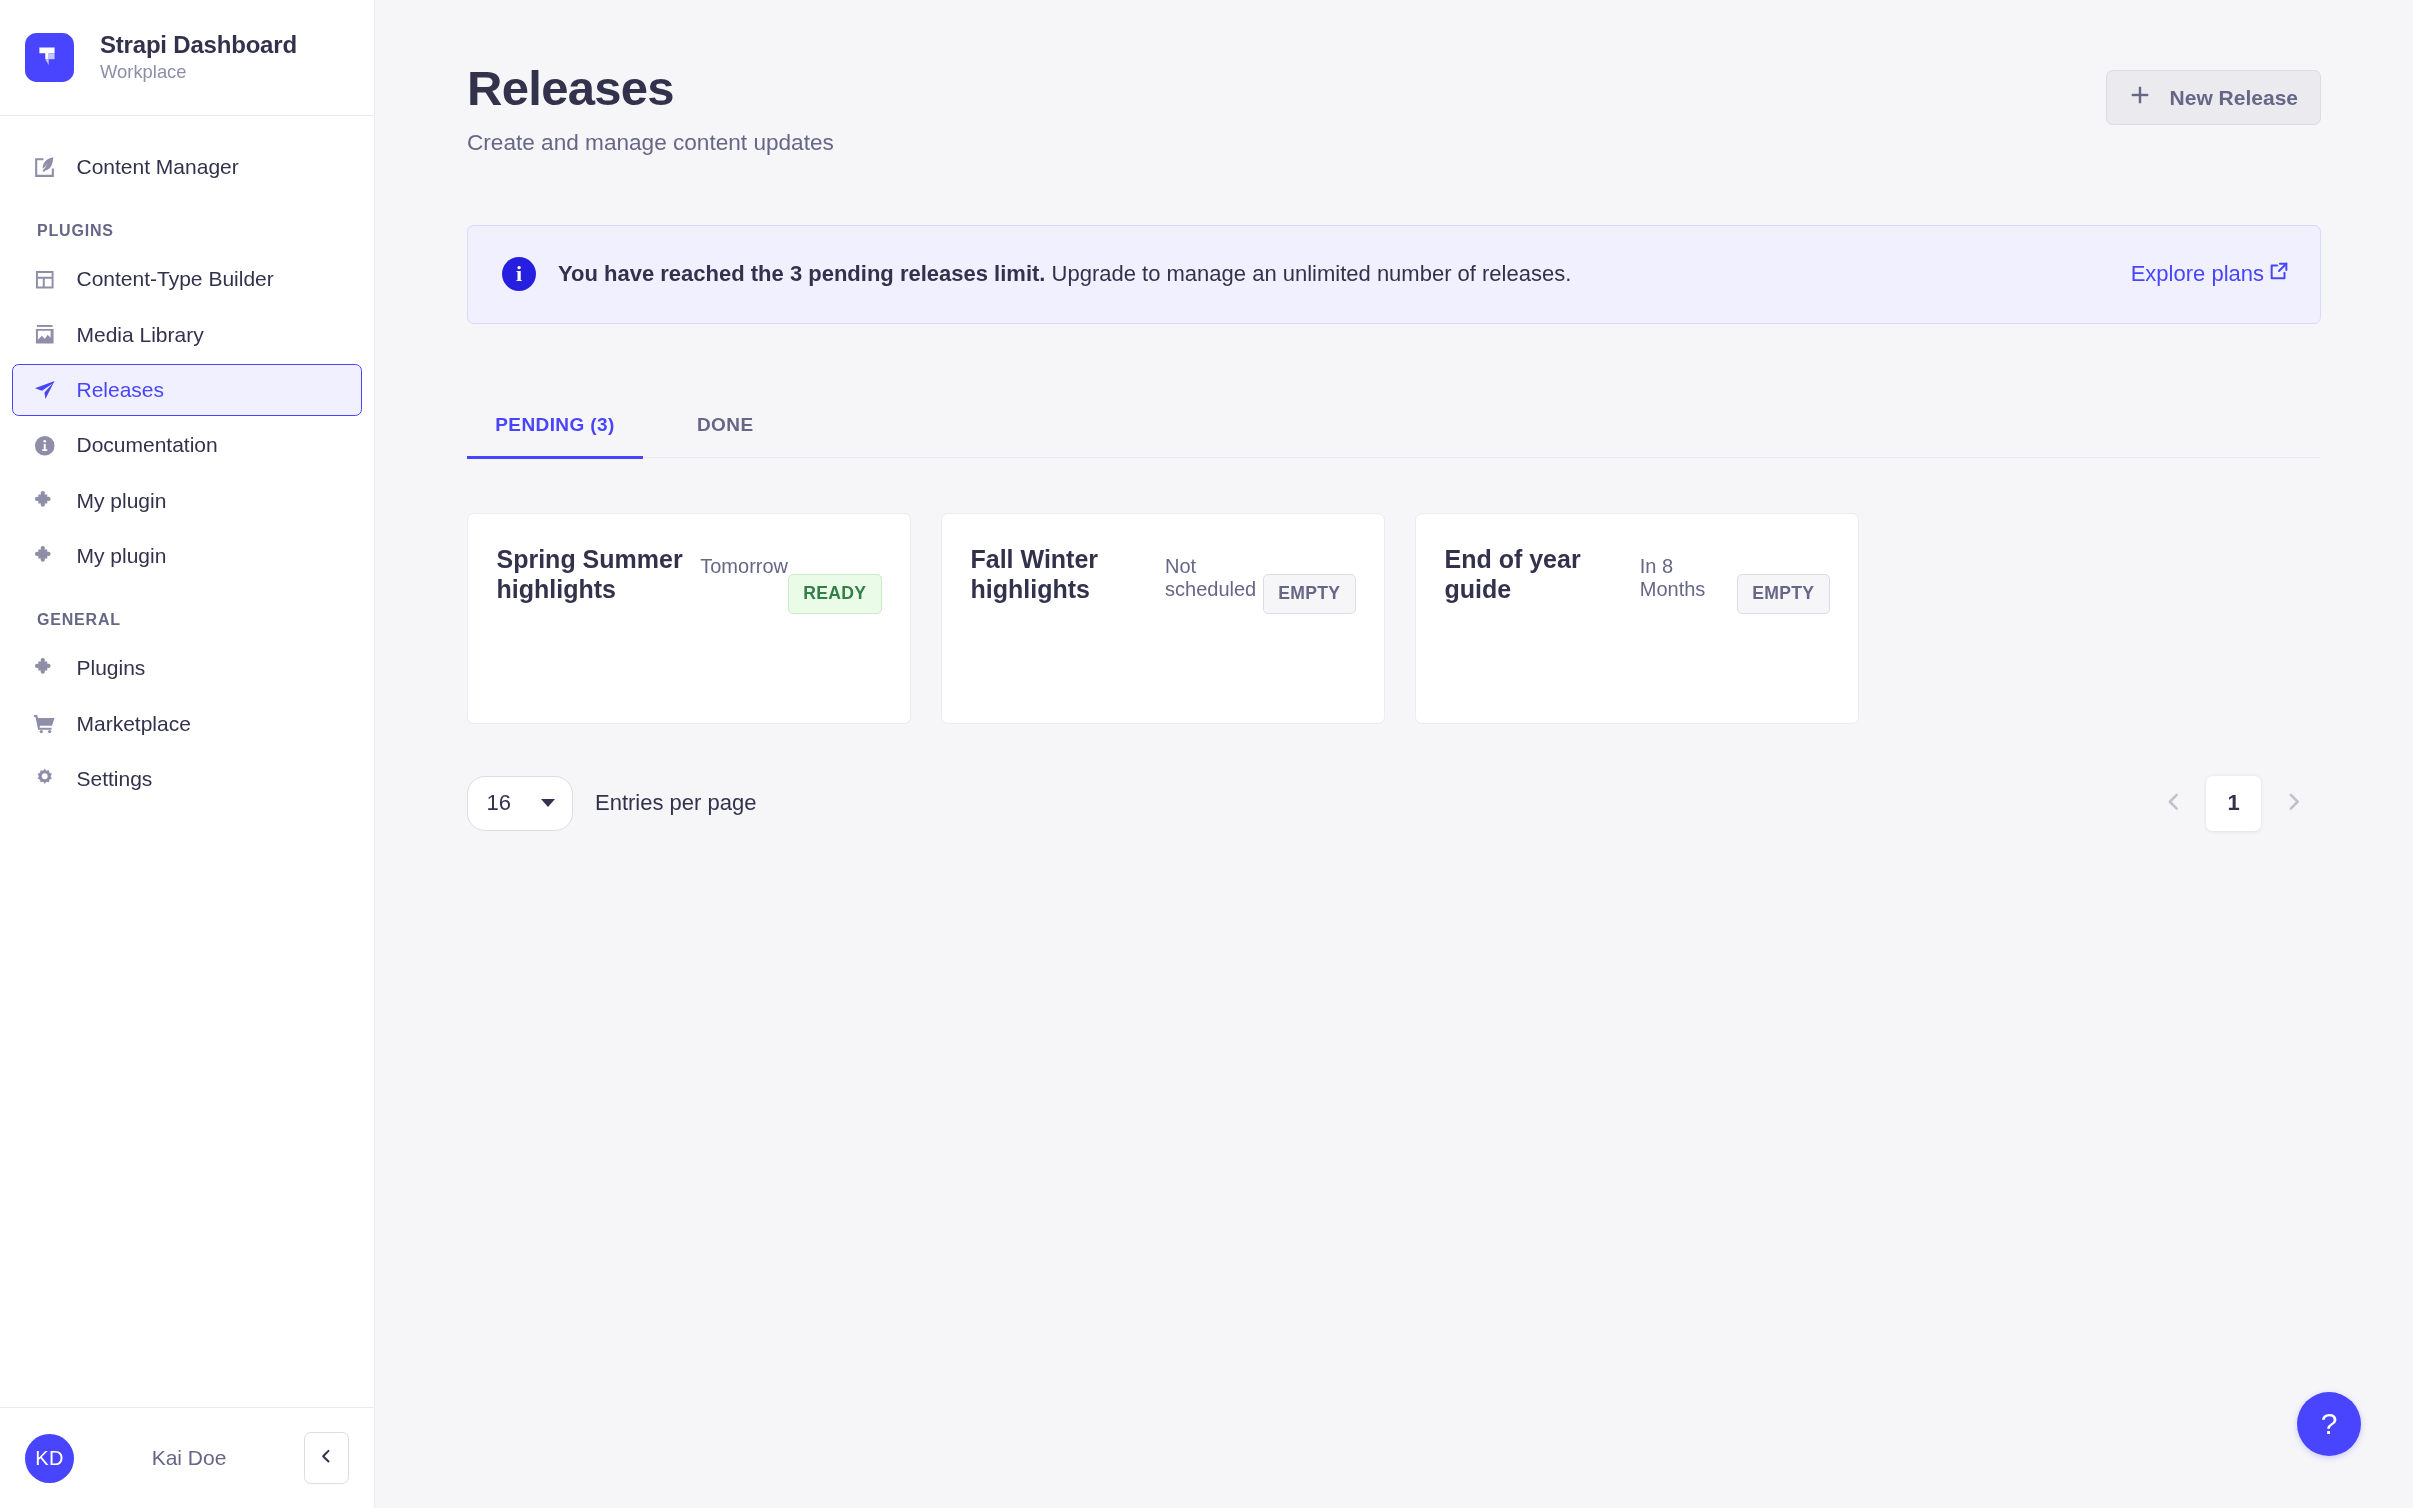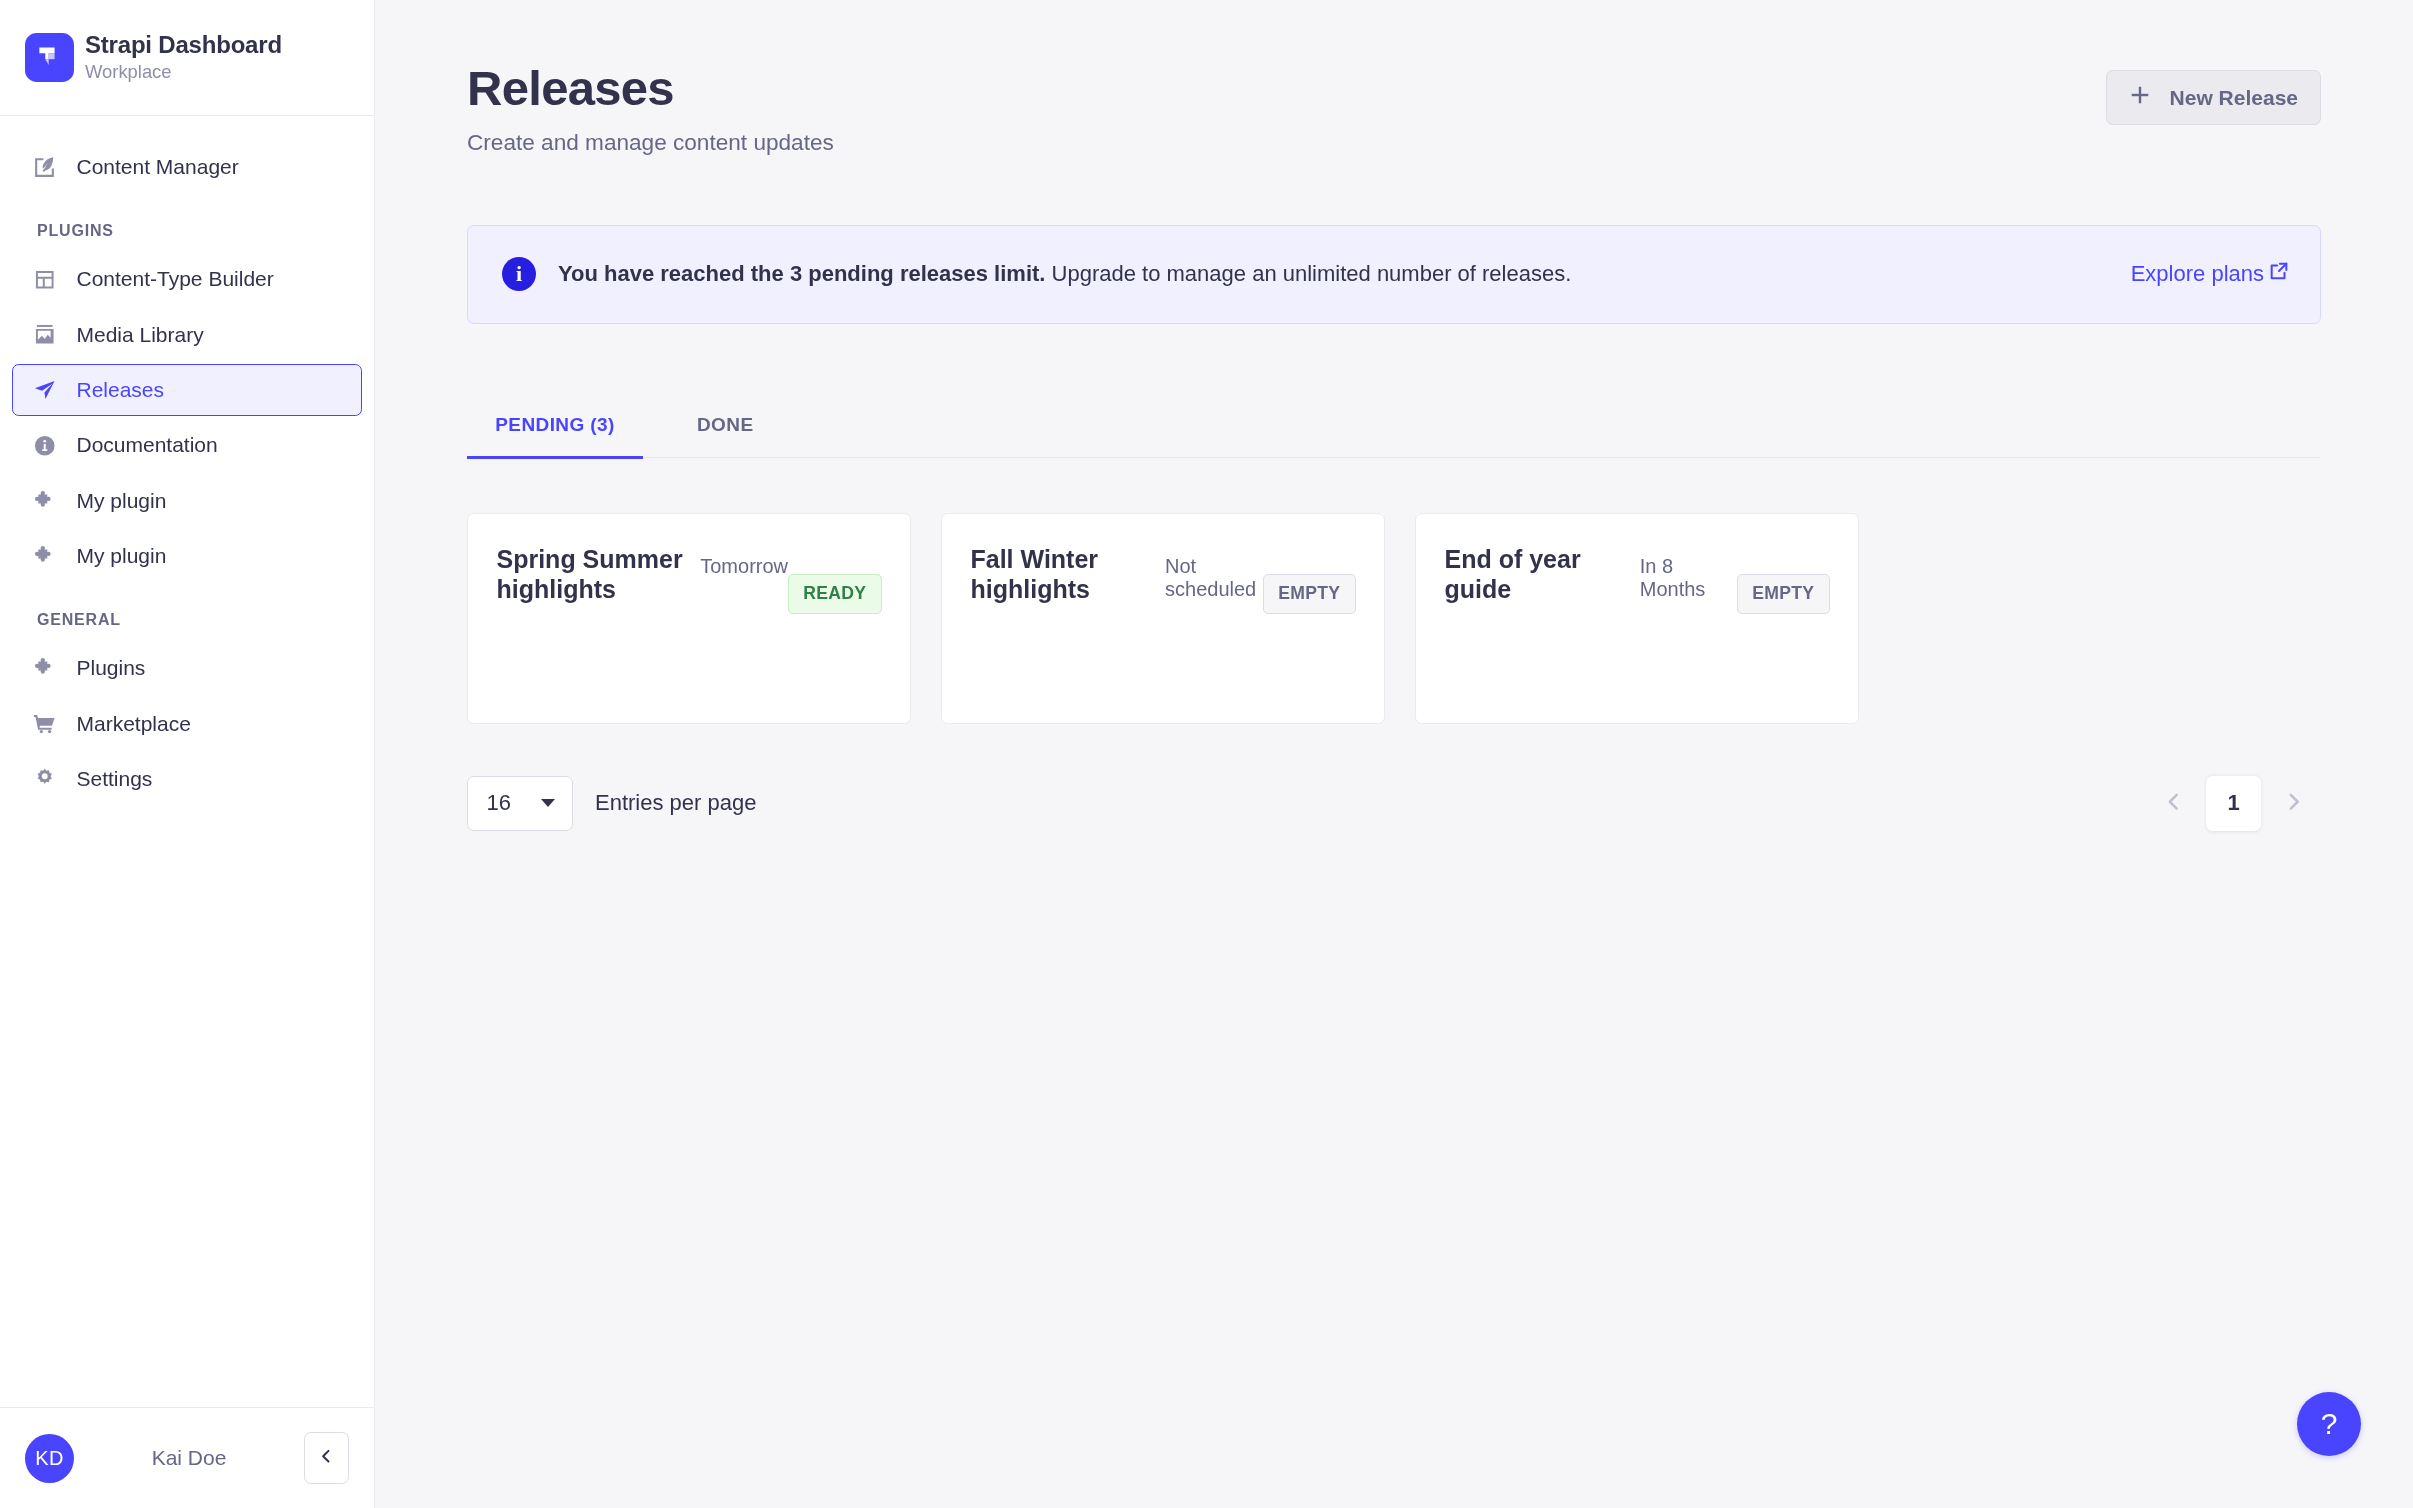--- a/index.html
+++ b/index.html
@@ -24,7 +24,7 @@
     height: 116px;
     display: flex; align-items: center;
     padding: 0 0 0 25px;
-    gap: 11px;
+    gap: 26px;
     border-bottom: 0.8px solid #eaeaef;
   }
   .brand-logo {

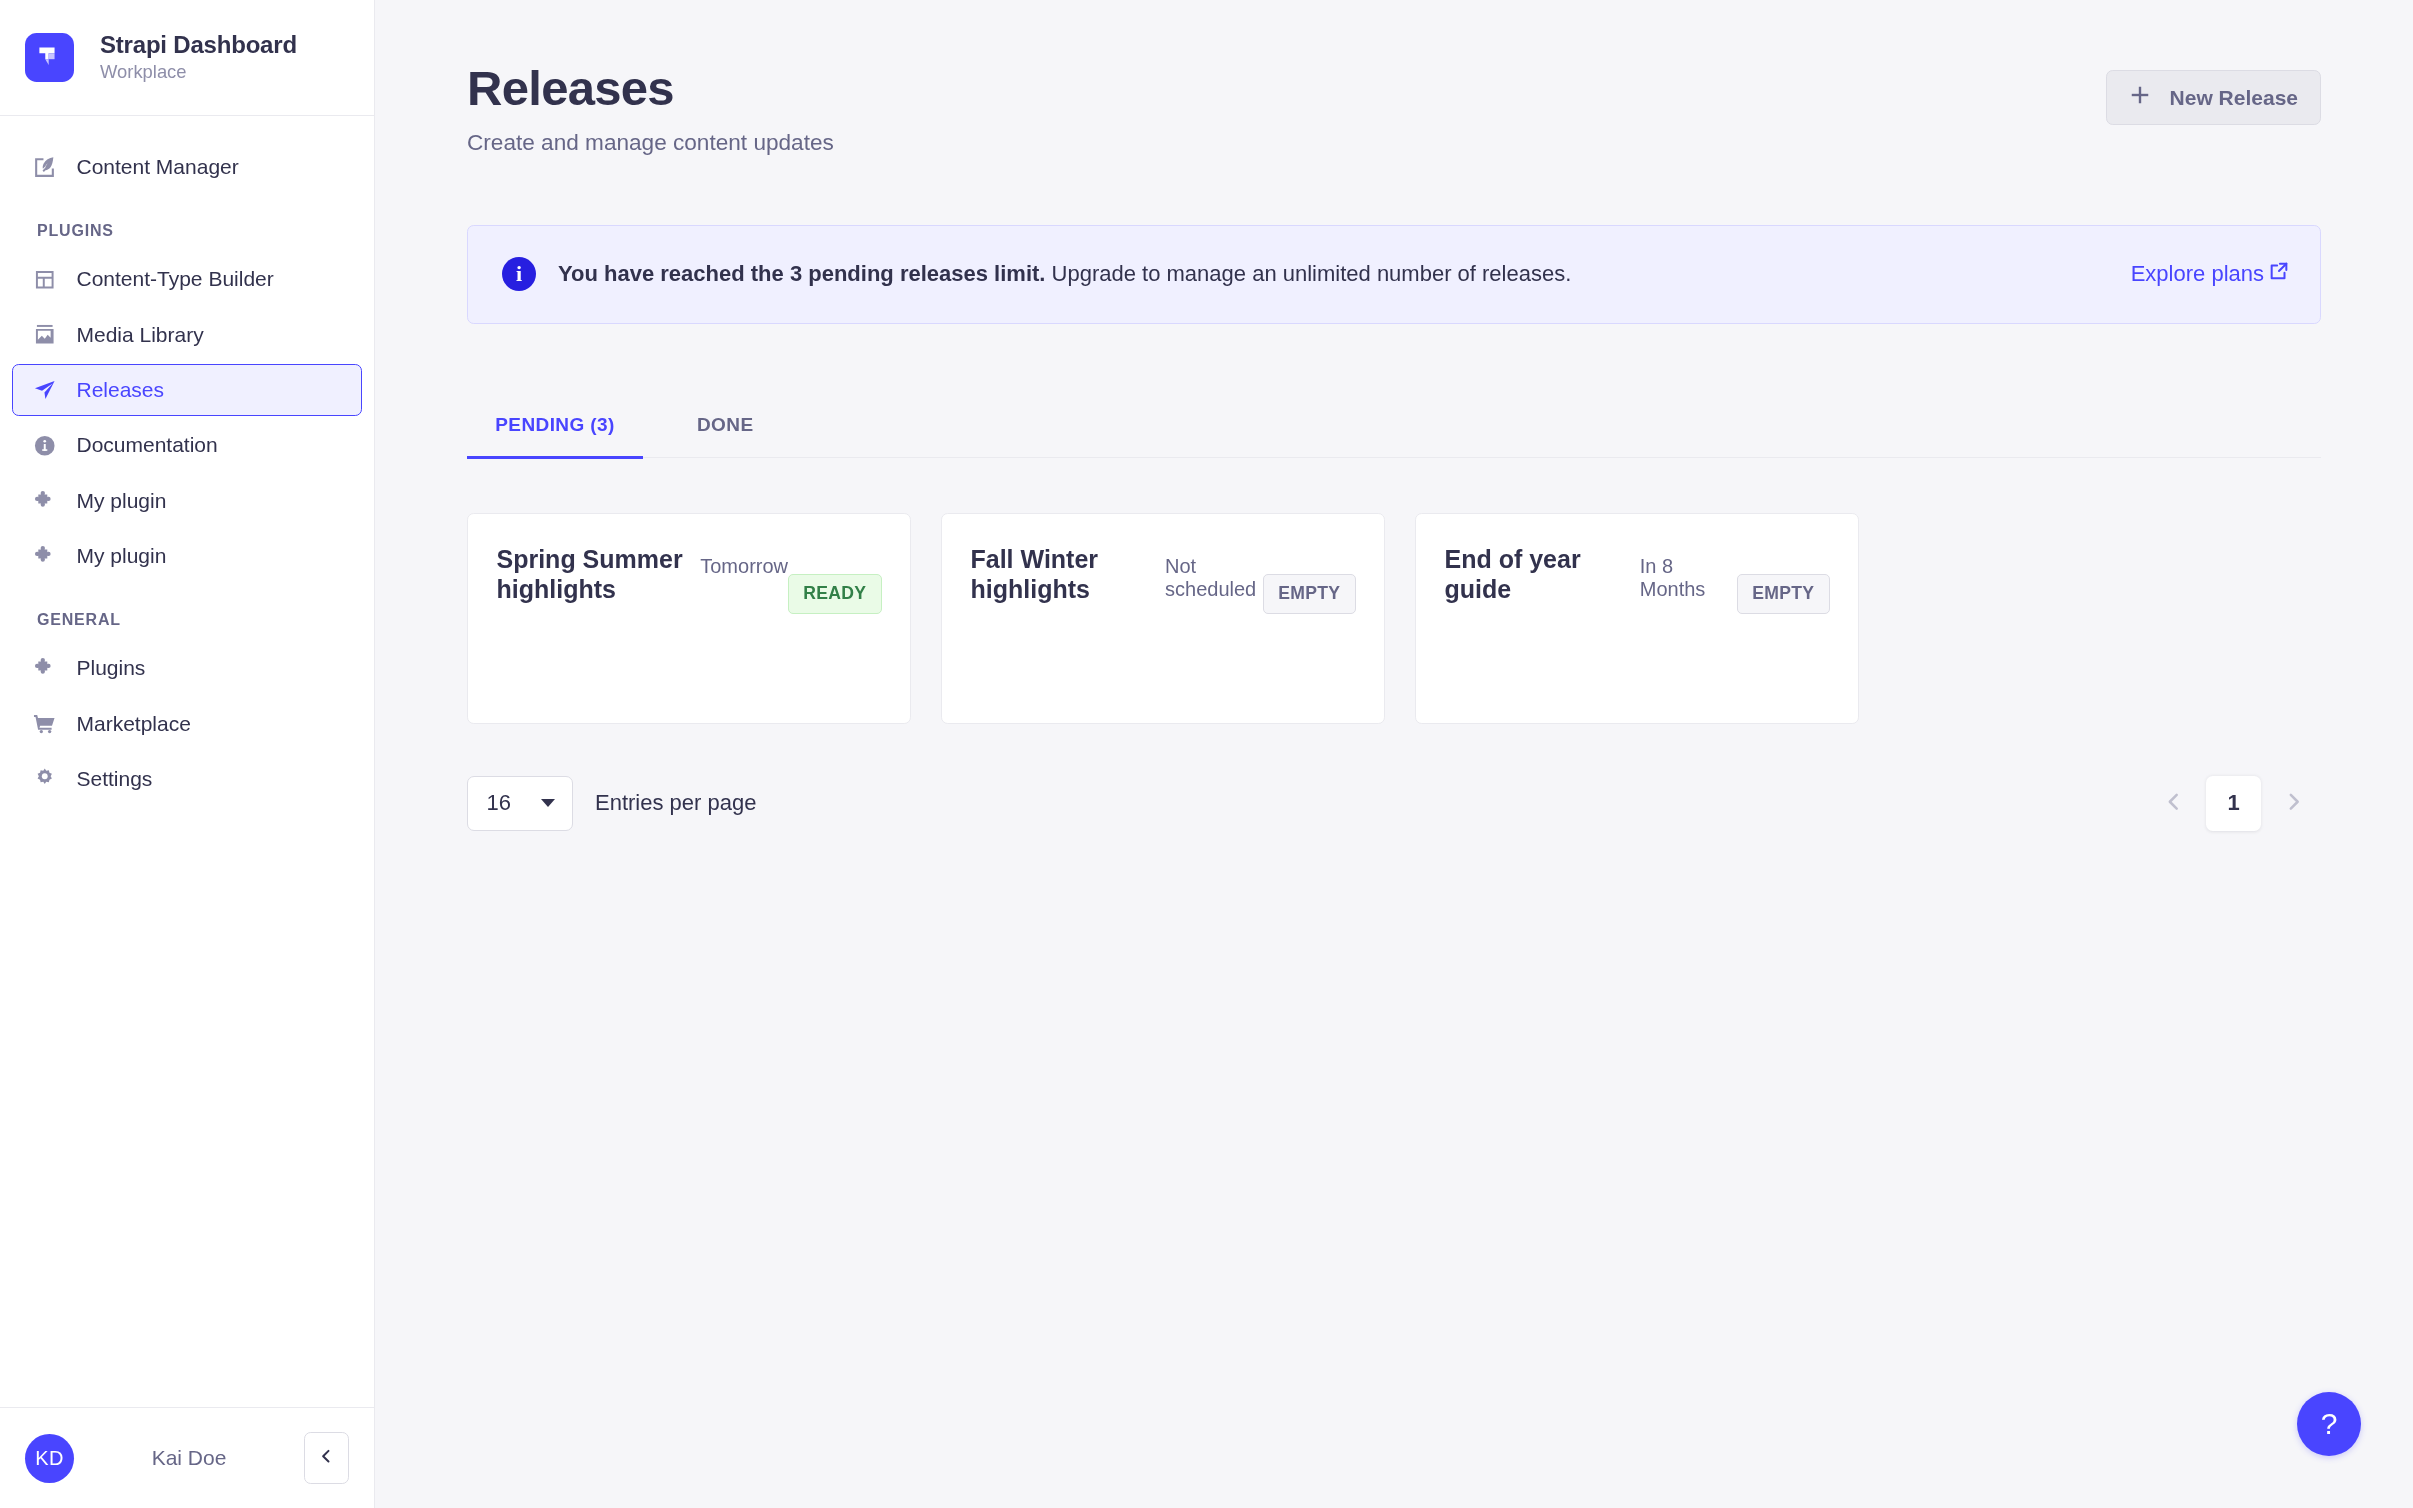--- a/index.html
+++ b/index.html
@@ -180,7 +180,7 @@
   .per-page { display: flex; align-items: center; gap: 22px; }
   .select-box {
     width: 106px; height: 55px;
-    background: #fff; border: 0.8px solid #dcdce4; border-radius: 7px;
+    background: #fff; border: 0.8px solid #dcdce4; border-radius: 18px;
     display: flex; align-items: center; justify-content: space-between;
     padding: 0 17px 0 18.4px;
     cursor: pointer;

